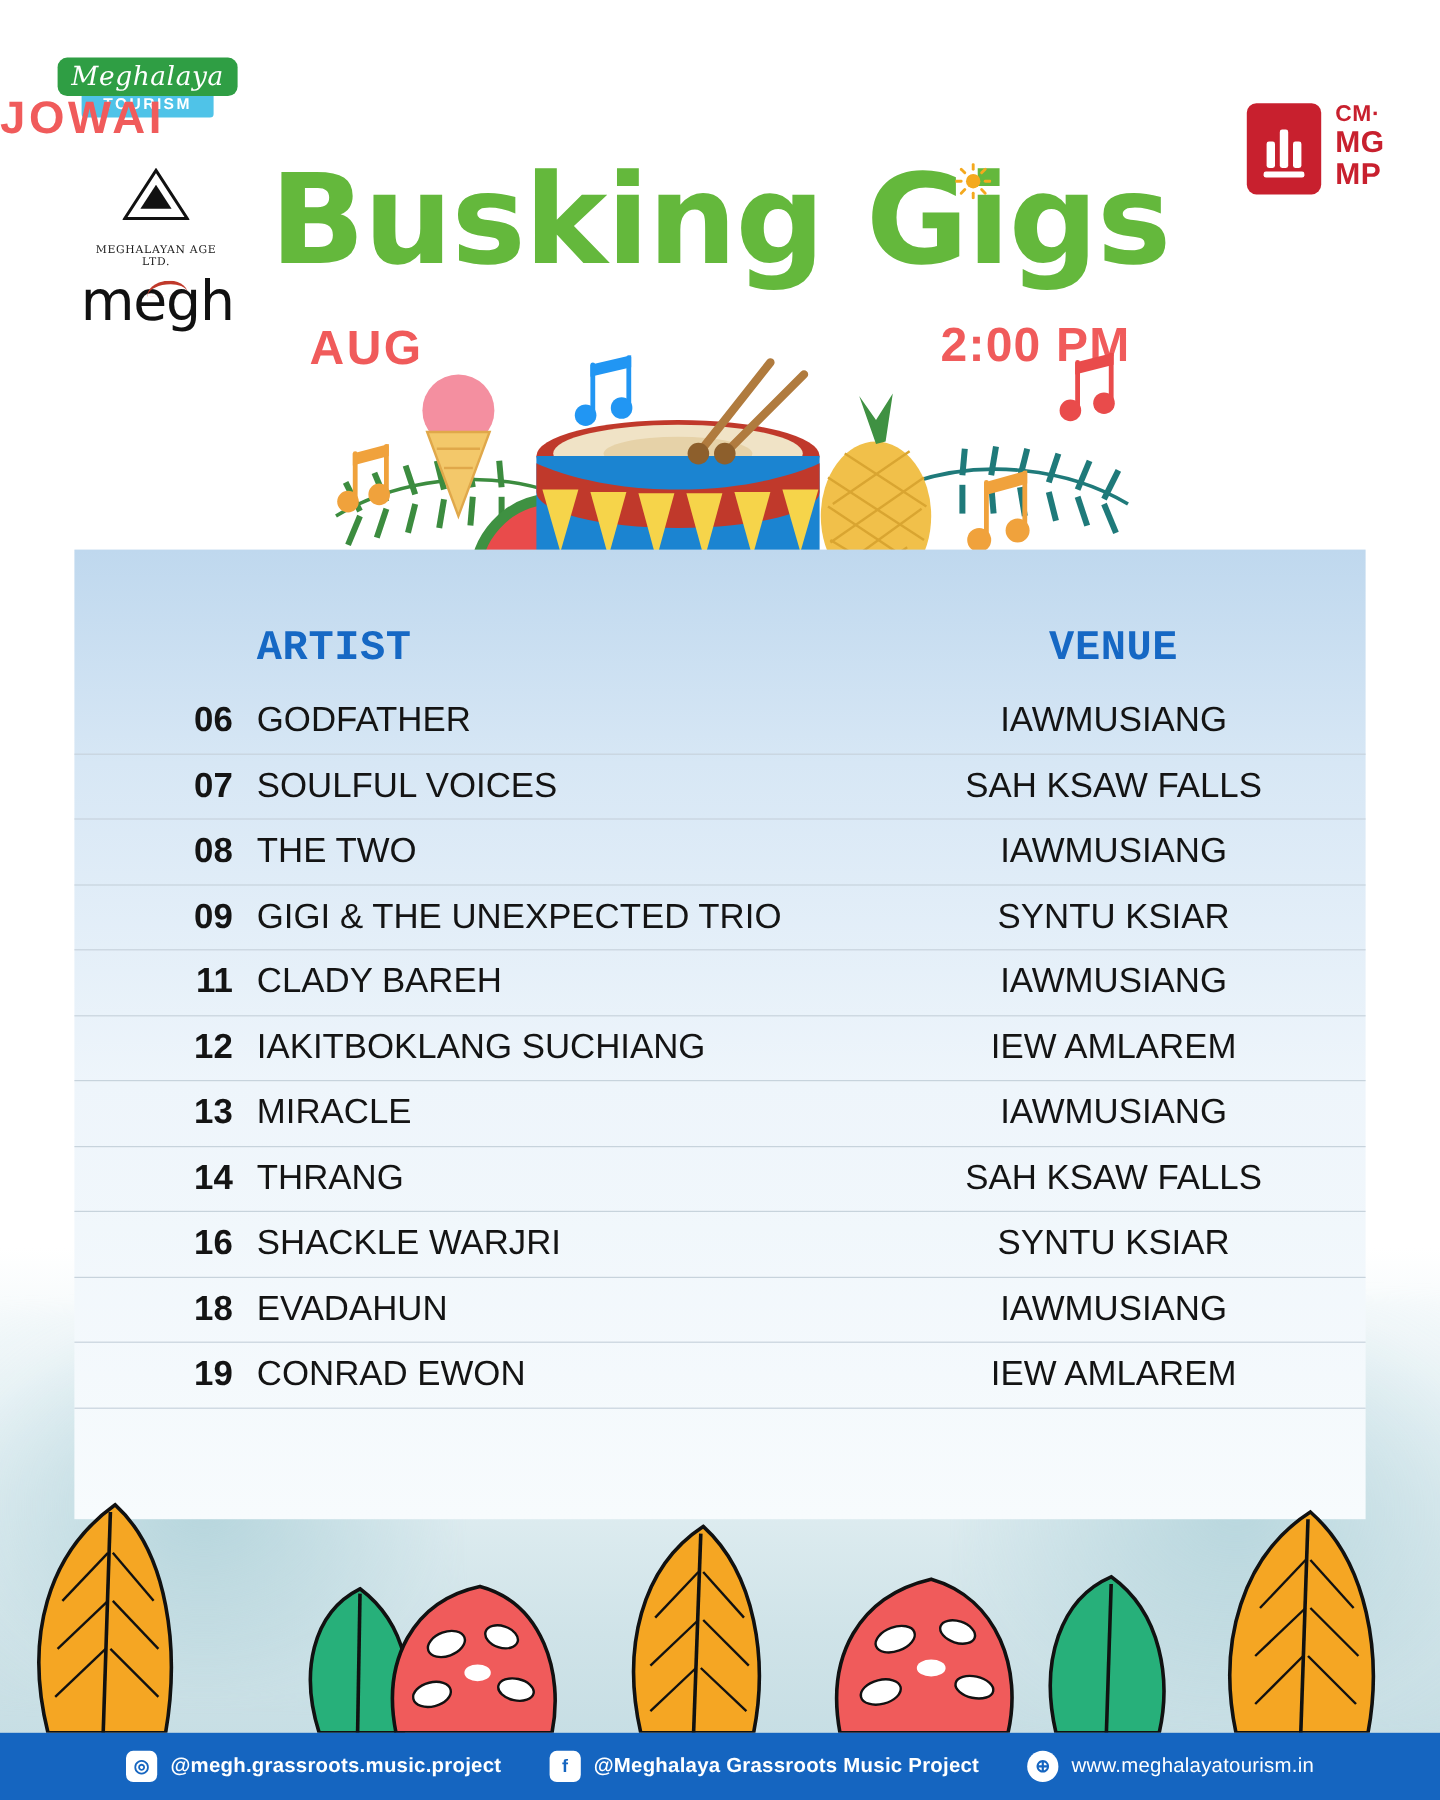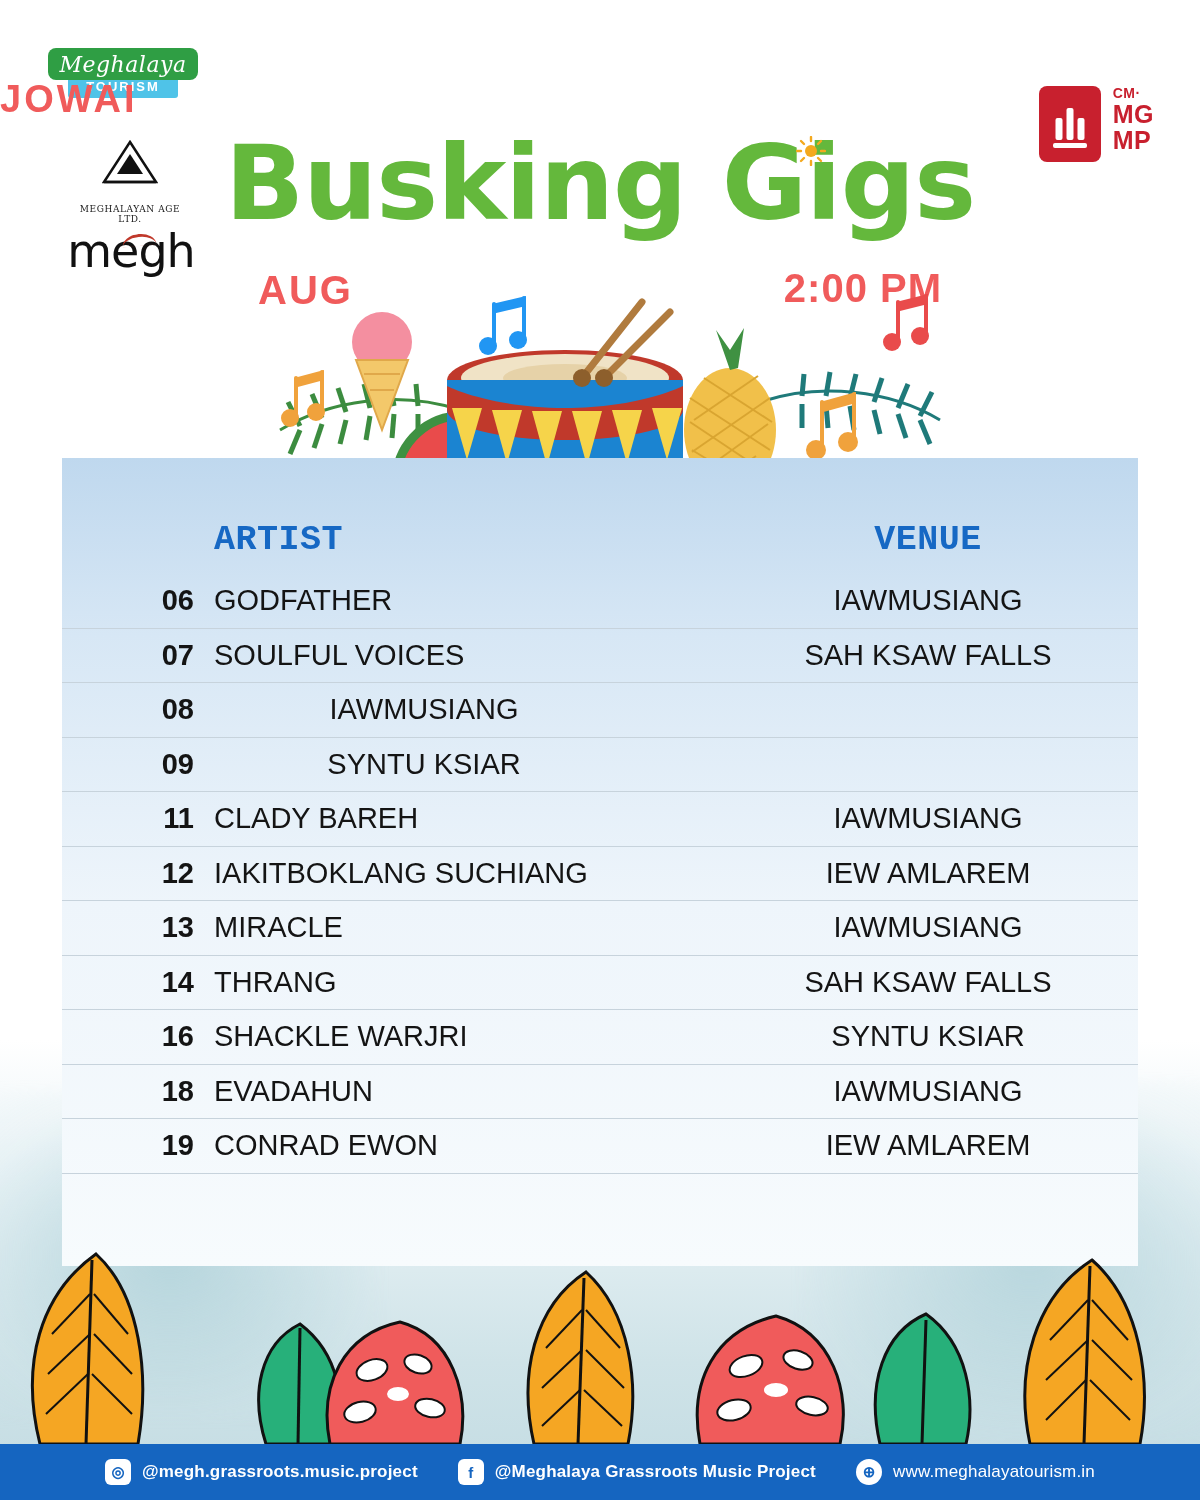--- a/index.html
+++ b/index.html
@@ -101,7 +101,7 @@
   .logo-cm .letters {
     color: #c8202e; font-weight: bold; font-size: 25px; line-height: 1.05; letter-spacing: .5px;
   }
-  .logo-cm .letters .cm { font-size: 14px; }
+  .logo-cm .letters .cm { font-size: 19px; }
 
   
   .jowai {

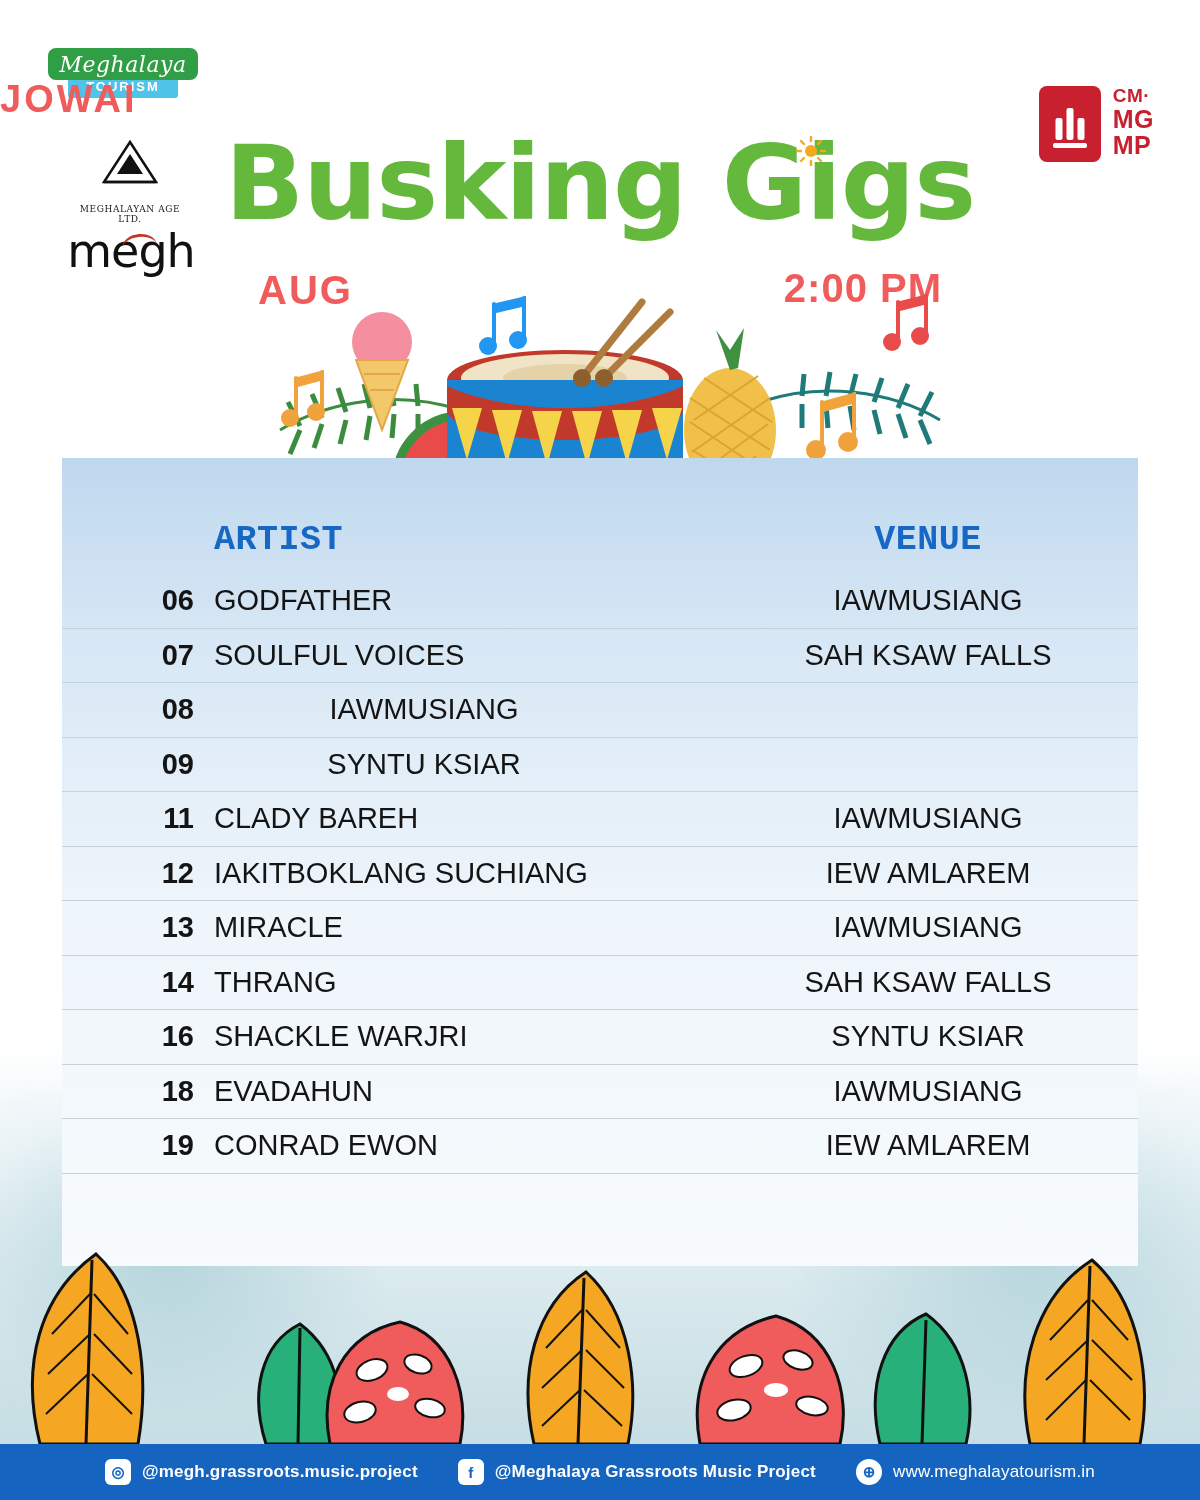--- a/index.html
+++ b/index.html
@@ -387,6 +387,7 @@
       </div>
       <div class="row">
         <div class="date">08</div>
+        <div class="artist">THE TWO</div>
         <div class="venue">IAWMUSIANG</div>
       </div>
       <div class="row">

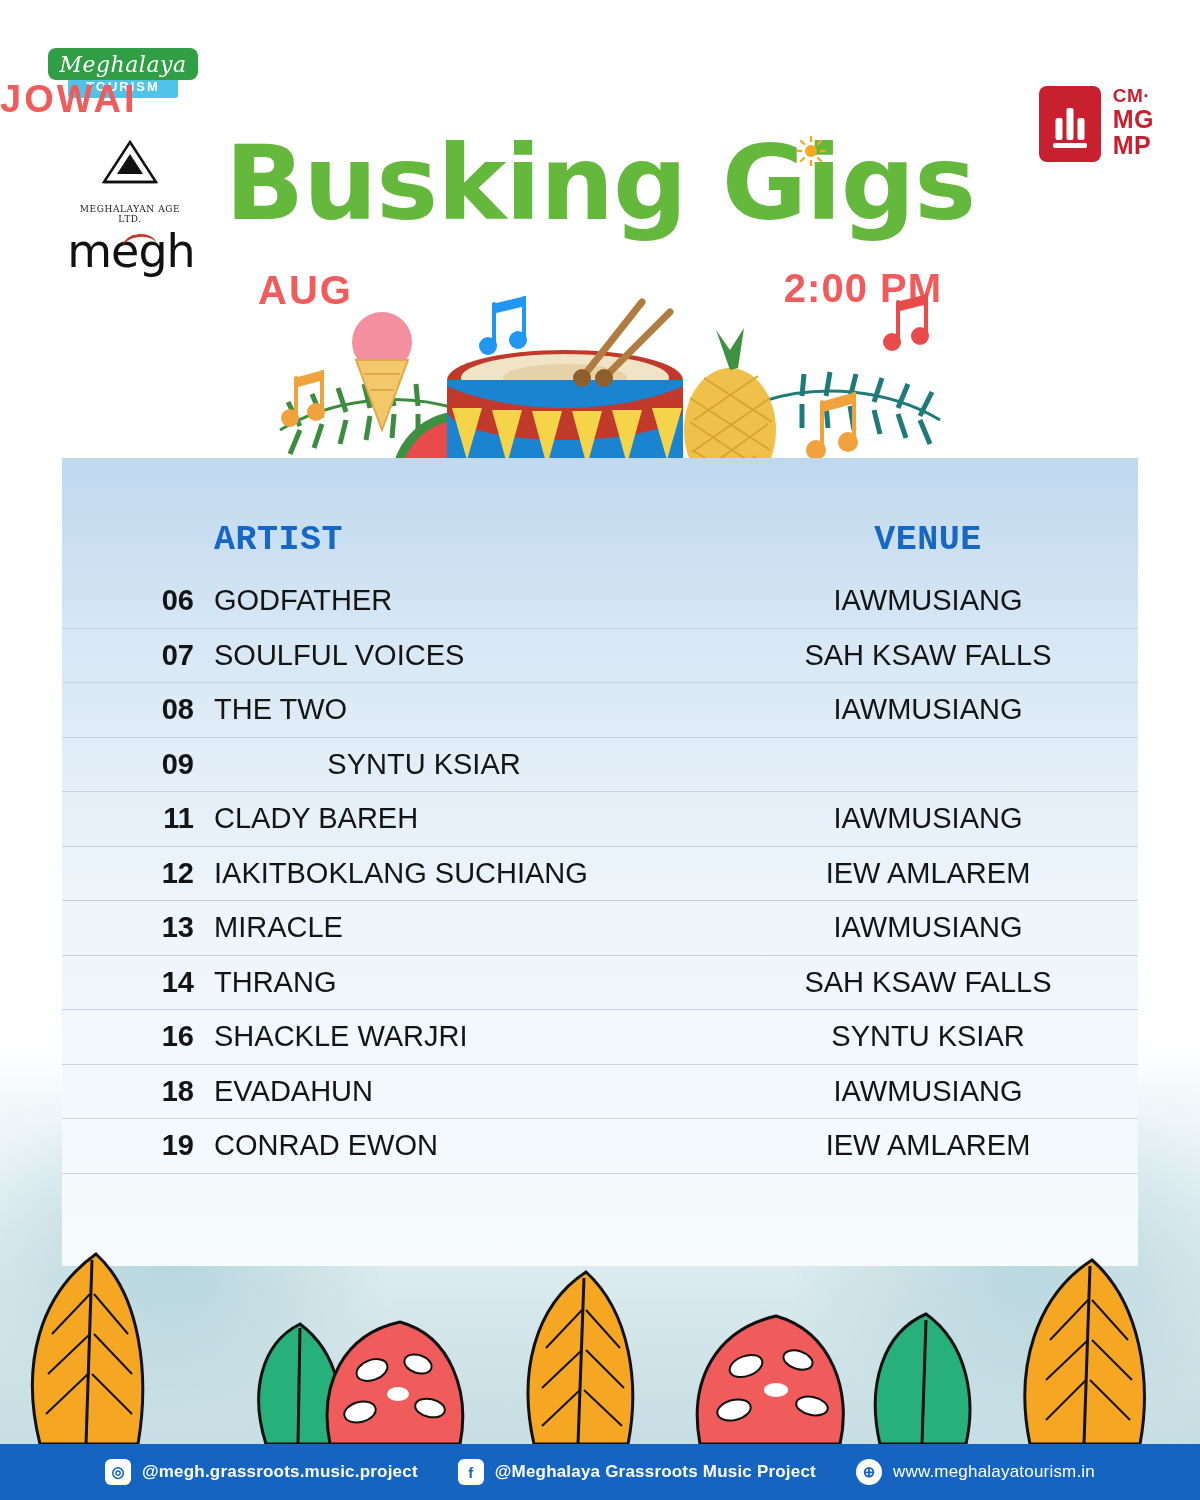--- a/index.html
+++ b/index.html
@@ -392,6 +392,7 @@
       </div>
       <div class="row">
         <div class="date">09</div>
+        <div class="artist">GIGI &amp; THE UNEXPECTED TRIO</div>
         <div class="venue">SYNTU KSIAR</div>
       </div>
       <div class="row">

